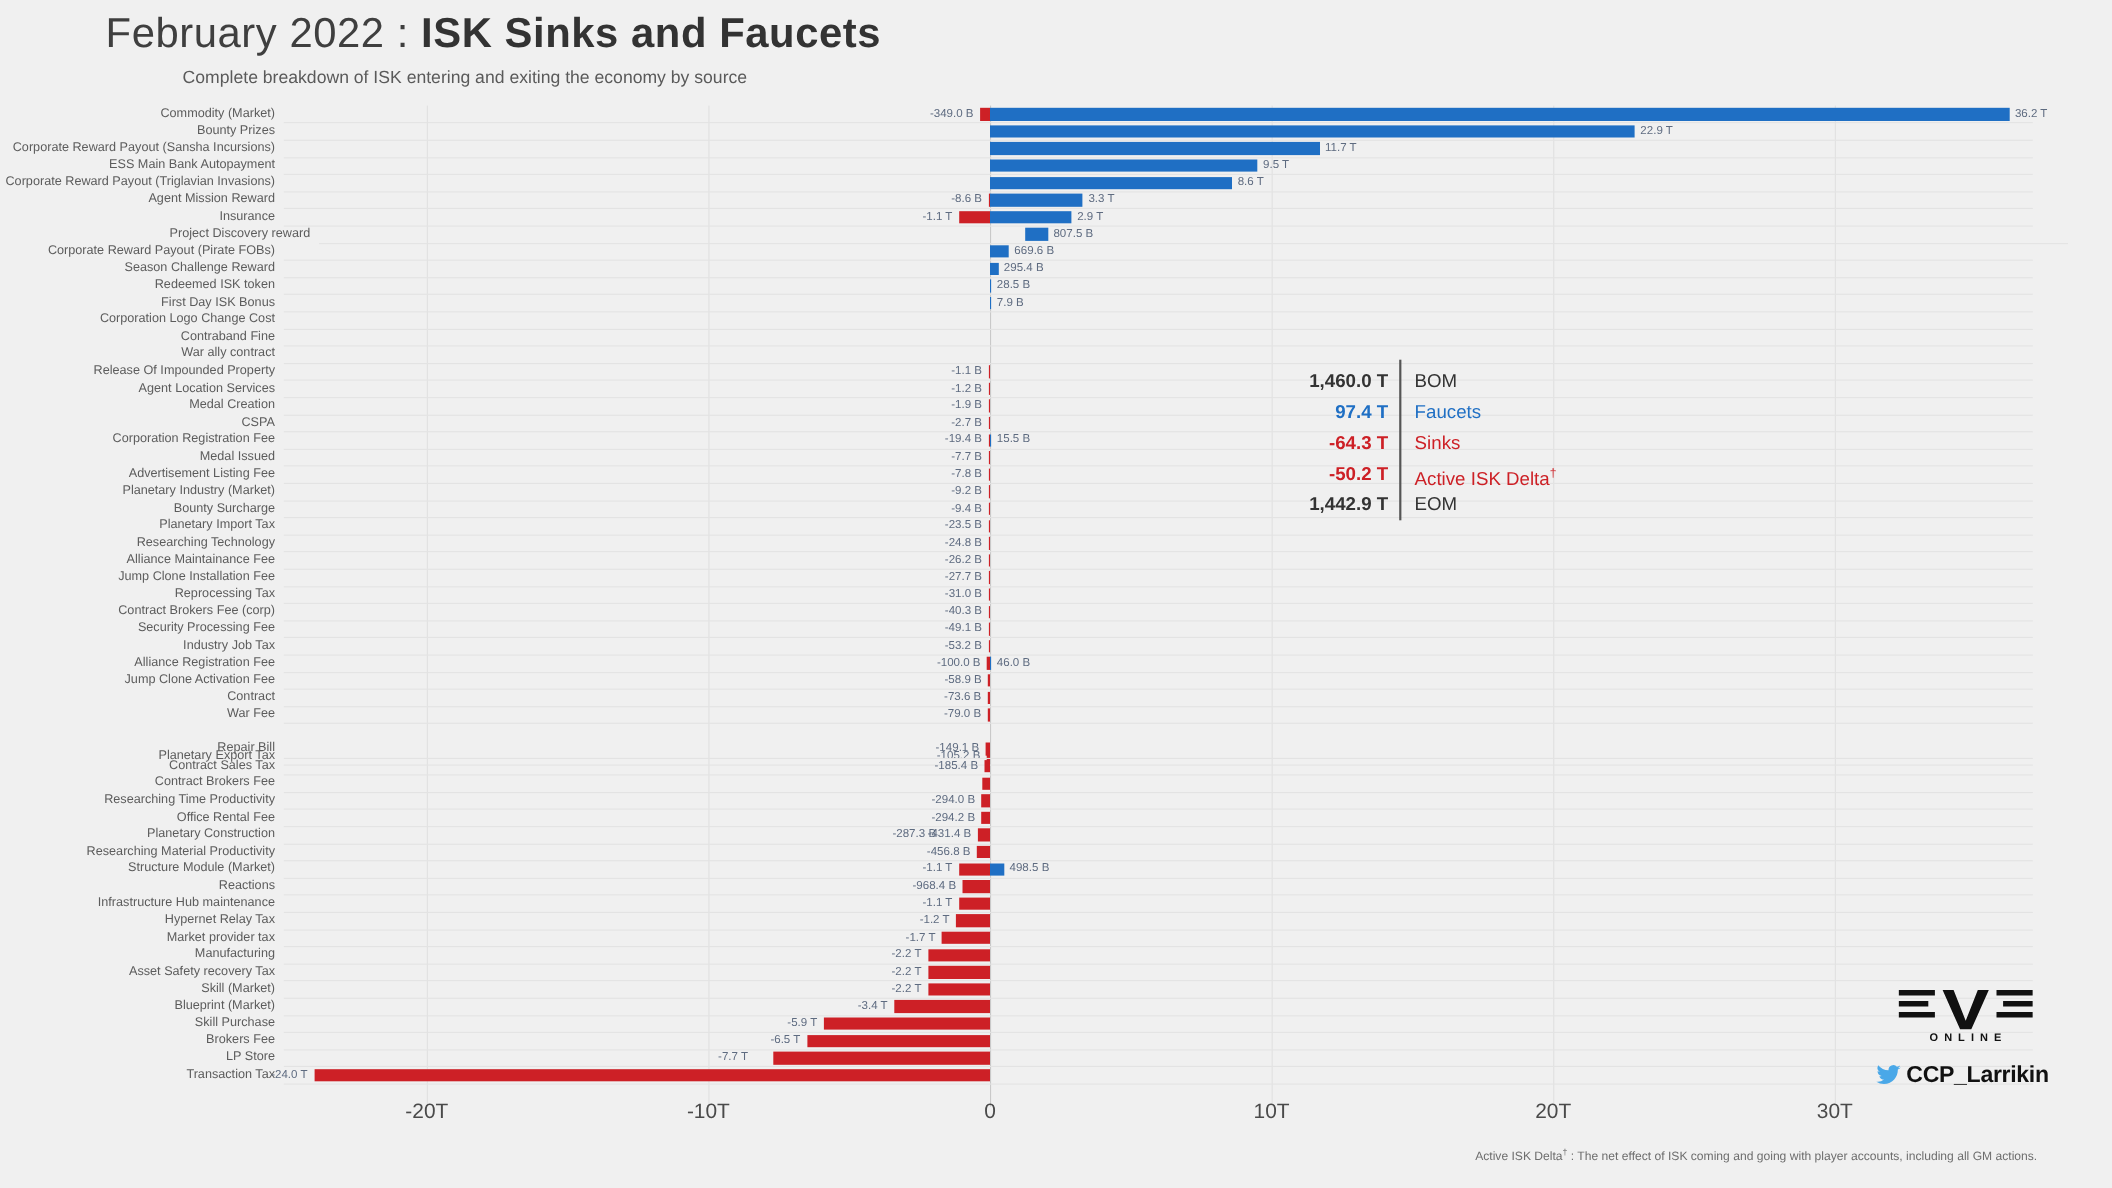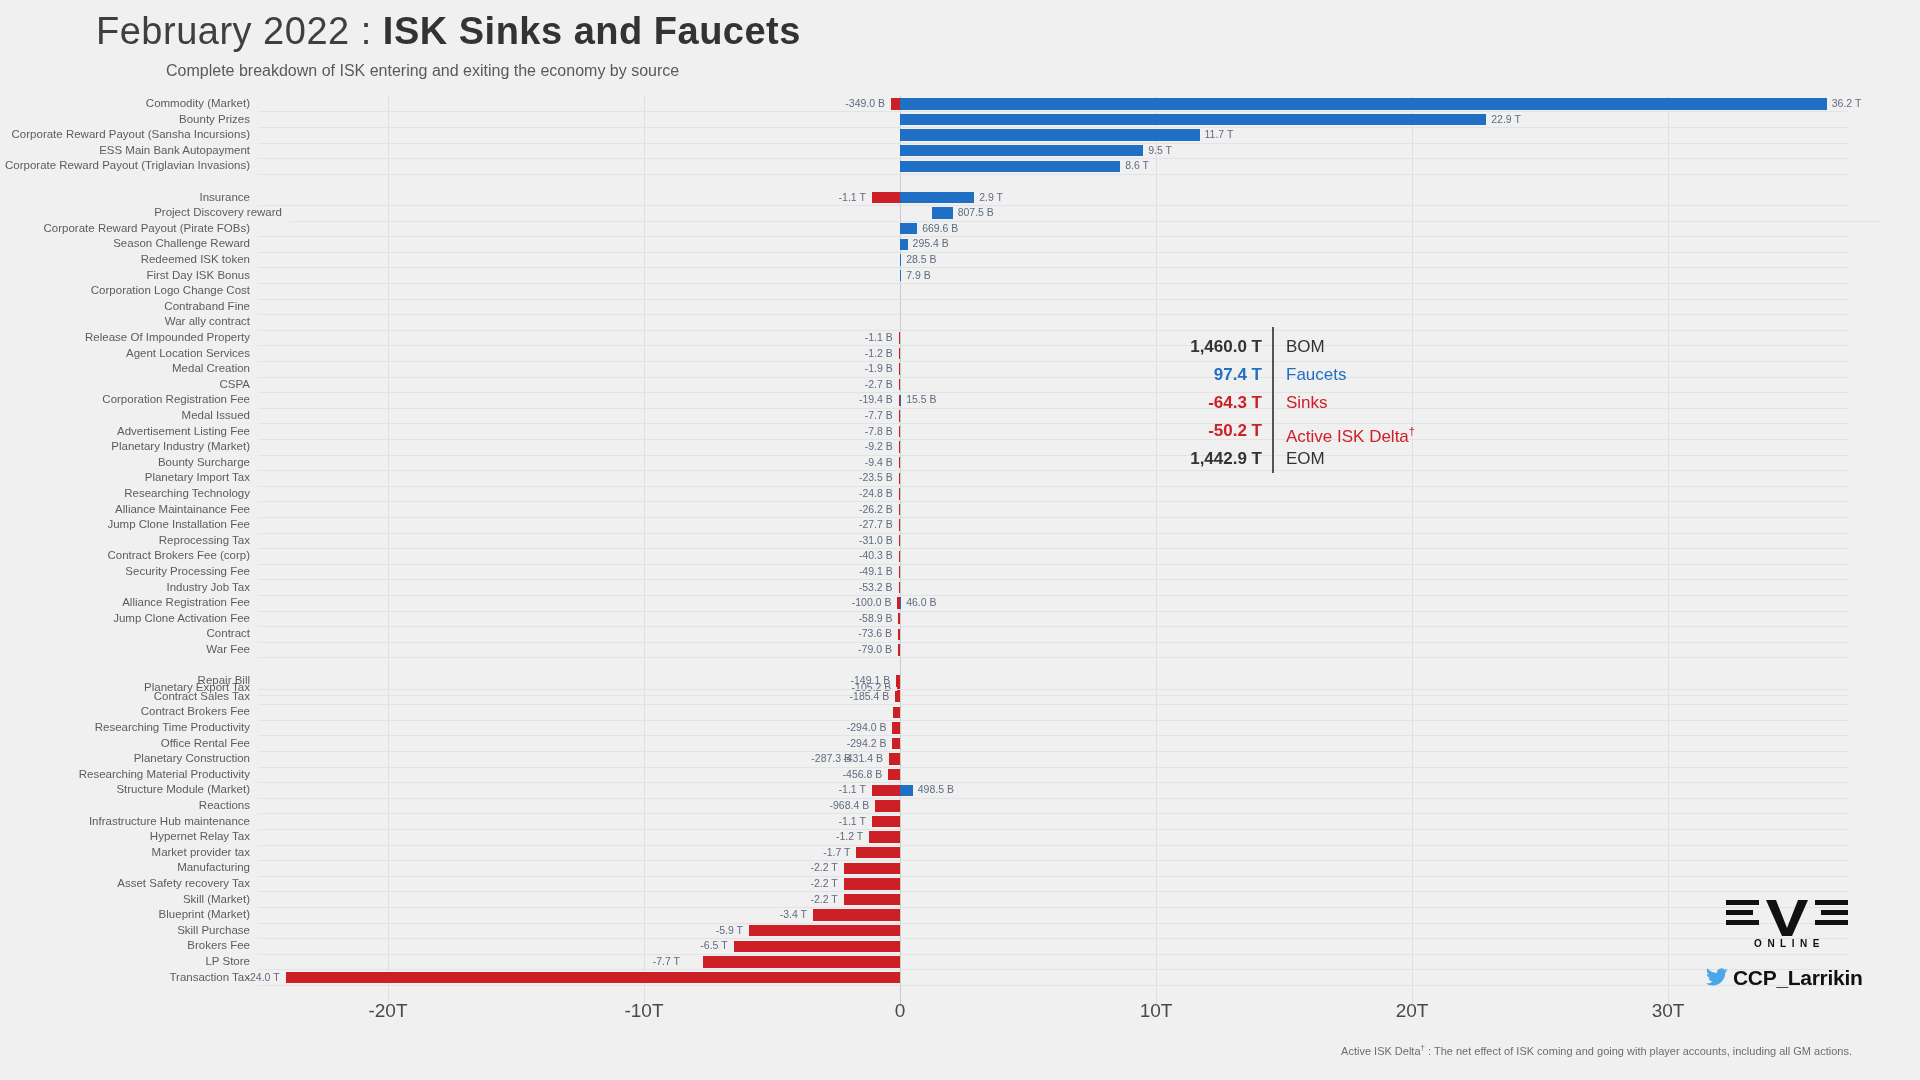--- a/index.html
+++ b/index.html
@@ -135,6 +135,14 @@
       <div class="bar pos" style="left: 900px; width: 220.16px;"></div>
       <div class="vlab right" style="left: 1125.16px;">8.6 T</div>
     </div>
+    <div class="row" style="top: 78px;">
+      <div class="rowline"></div>
+      <div class="rowlabel">Agent Mission Reward</div>
+      <div class="bar neg" style="left: 898.8px; width: 1.2px;"></div>
+      <div class="vlab left" style="left: 742.8px; width: 150px;">-8.6 B</div>
+      <div class="bar pos" style="left: 900px; width: 84.48px;"></div>
+      <div class="vlab right" style="left: 989.48px;">3.3 T</div>
+    </div>
     <div class="row" style="top: 93.6px;">
       <div class="rowline"></div>
       <div class="rowlabel">Insurance</div>

